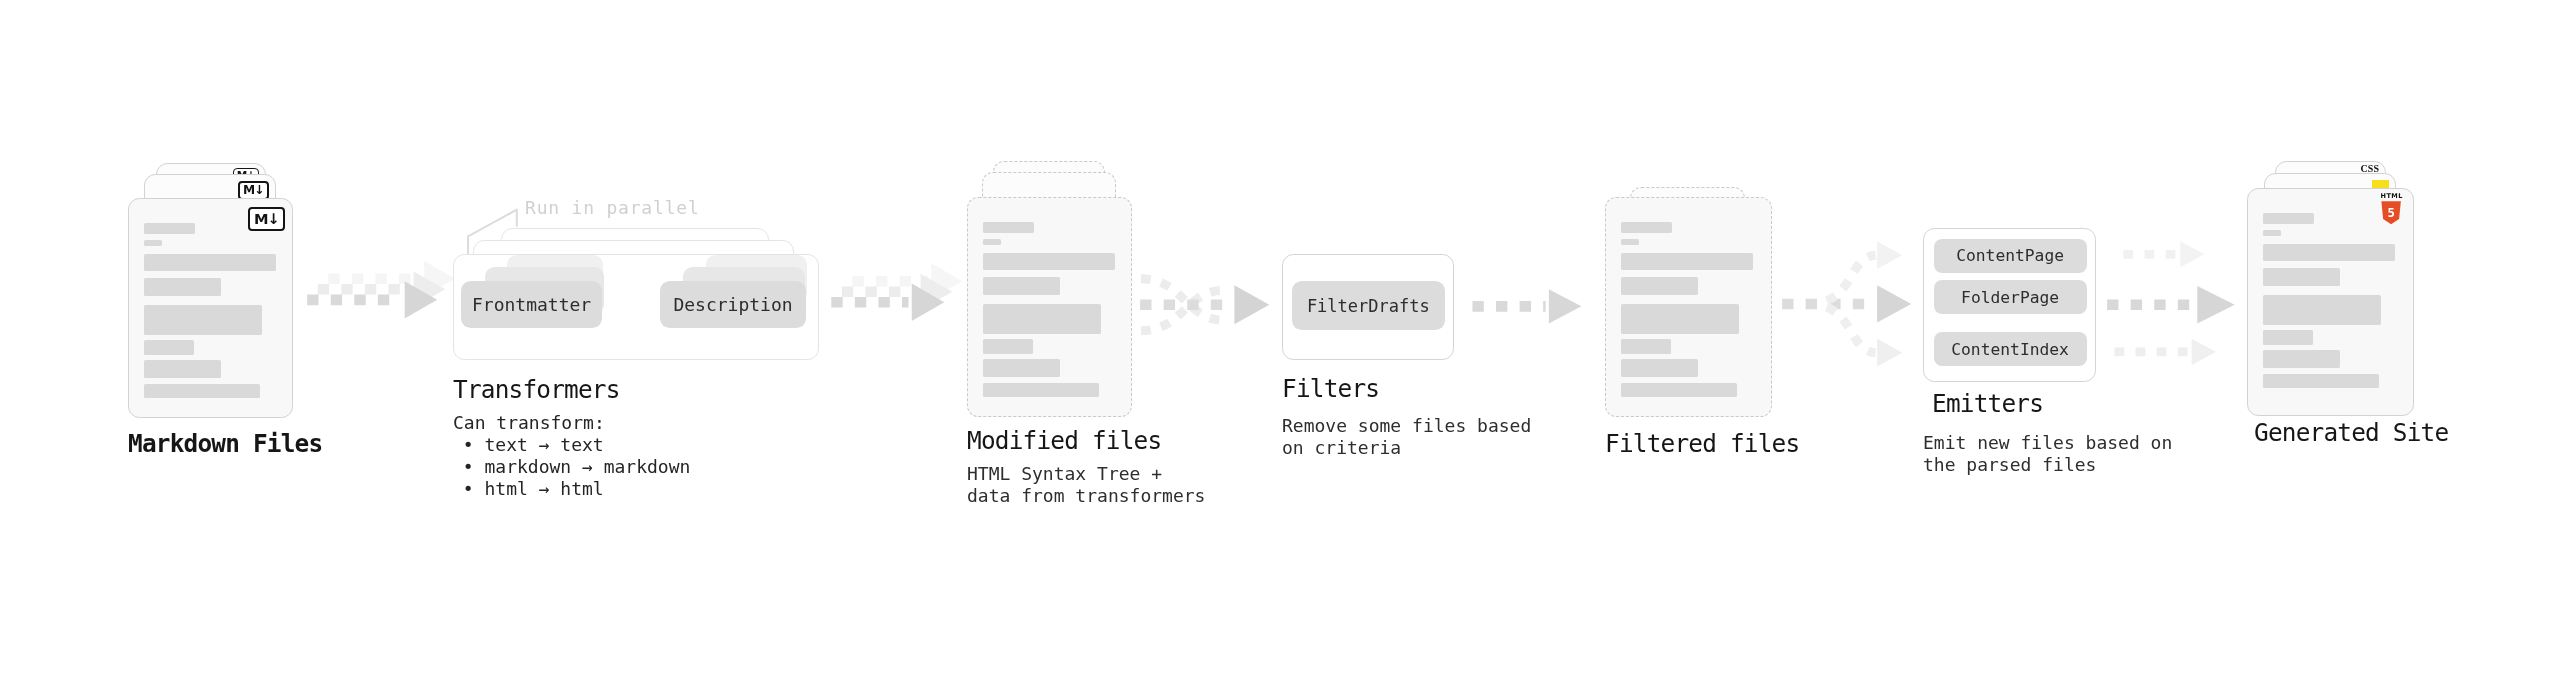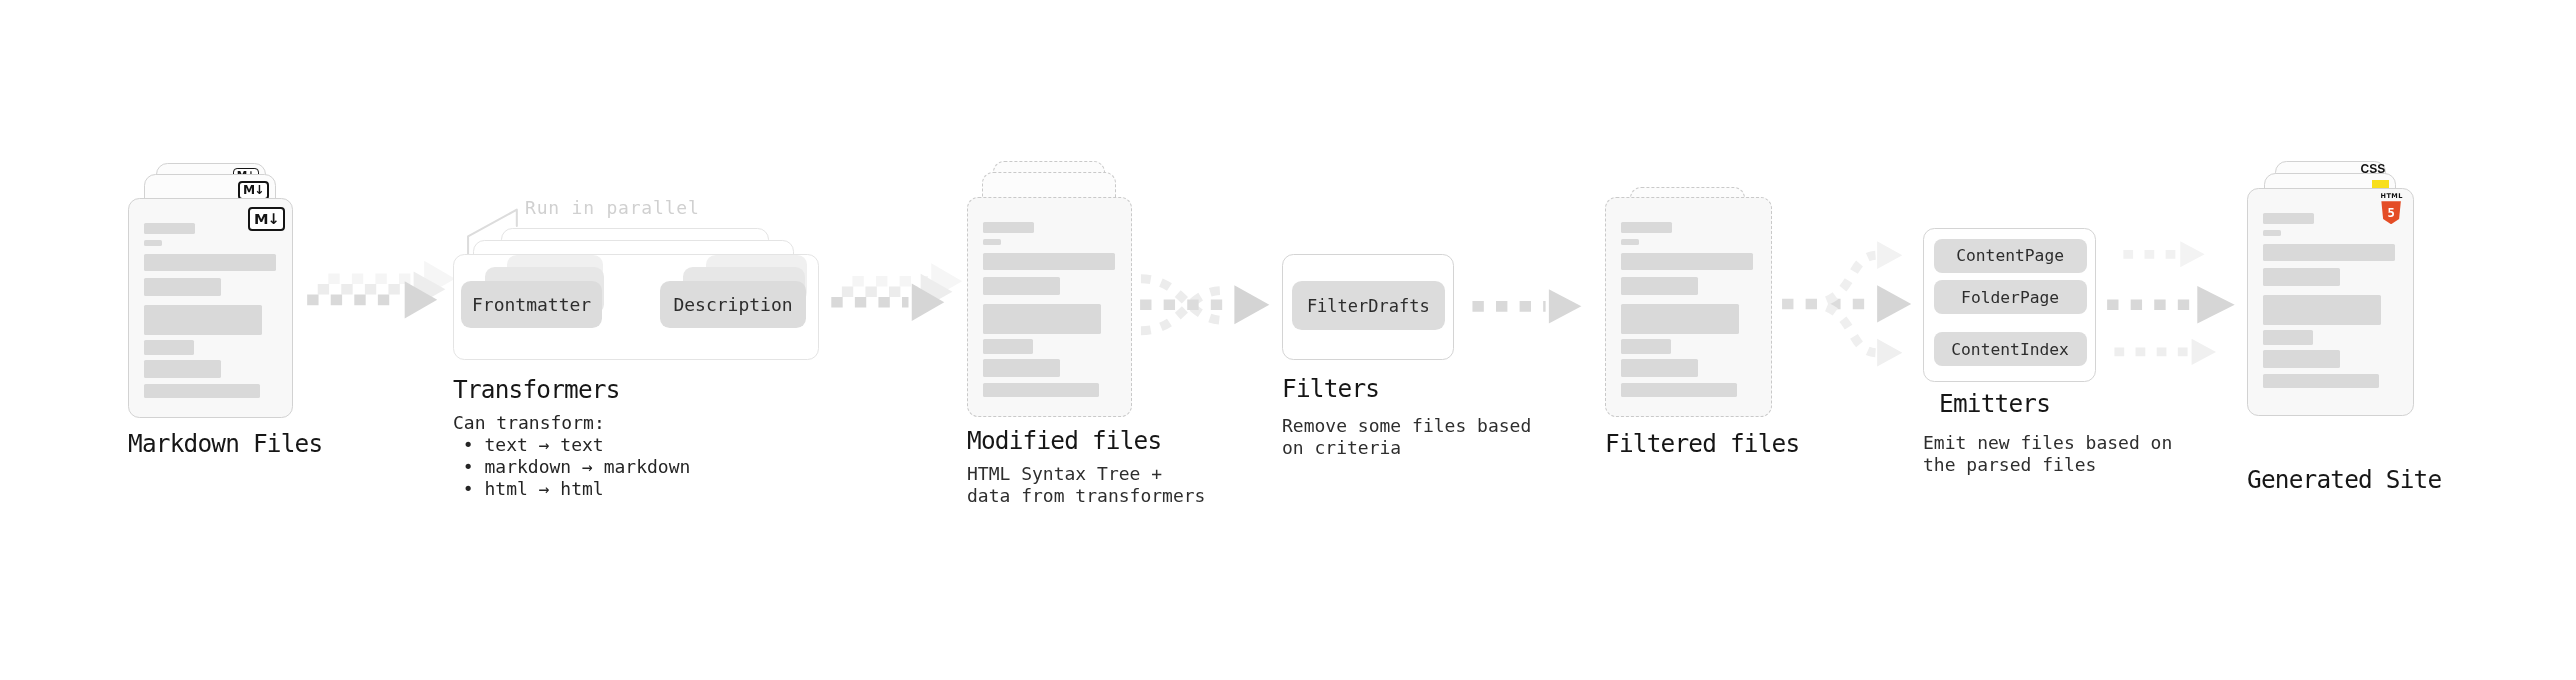--- a/index.html
+++ b/index.html
@@ -25,8 +25,8 @@
 
   
   .css-badge{position:absolute;top:4.1px;right:8.1px;width:16.3px;text-align:center;}
-  .css-badge .t{display:block;font-family:Liberation Sans, sans-serif;font-weight:bold;
-                font-size:12px;color:#111;line-height:6.5px;}
+  .css-badge .t{display:block;font-family:Liberation Serif, serif;font-weight:bold;
+                font-size:10px;color:#111;line-height:6.5px;}
   .css-badge .bar{display:block;height:3.3px;background:#2b6de0;margin-top:0.8px;border-radius:0.8px;}
   .js-badge{position:absolute;top:5.7px;right:6.5px;width:16.3px;height:10.6px;background:#f8df1c;}
   .html5-logo{position:absolute;top:4.1px;right:11.4px;width:21px;text-align:center;}

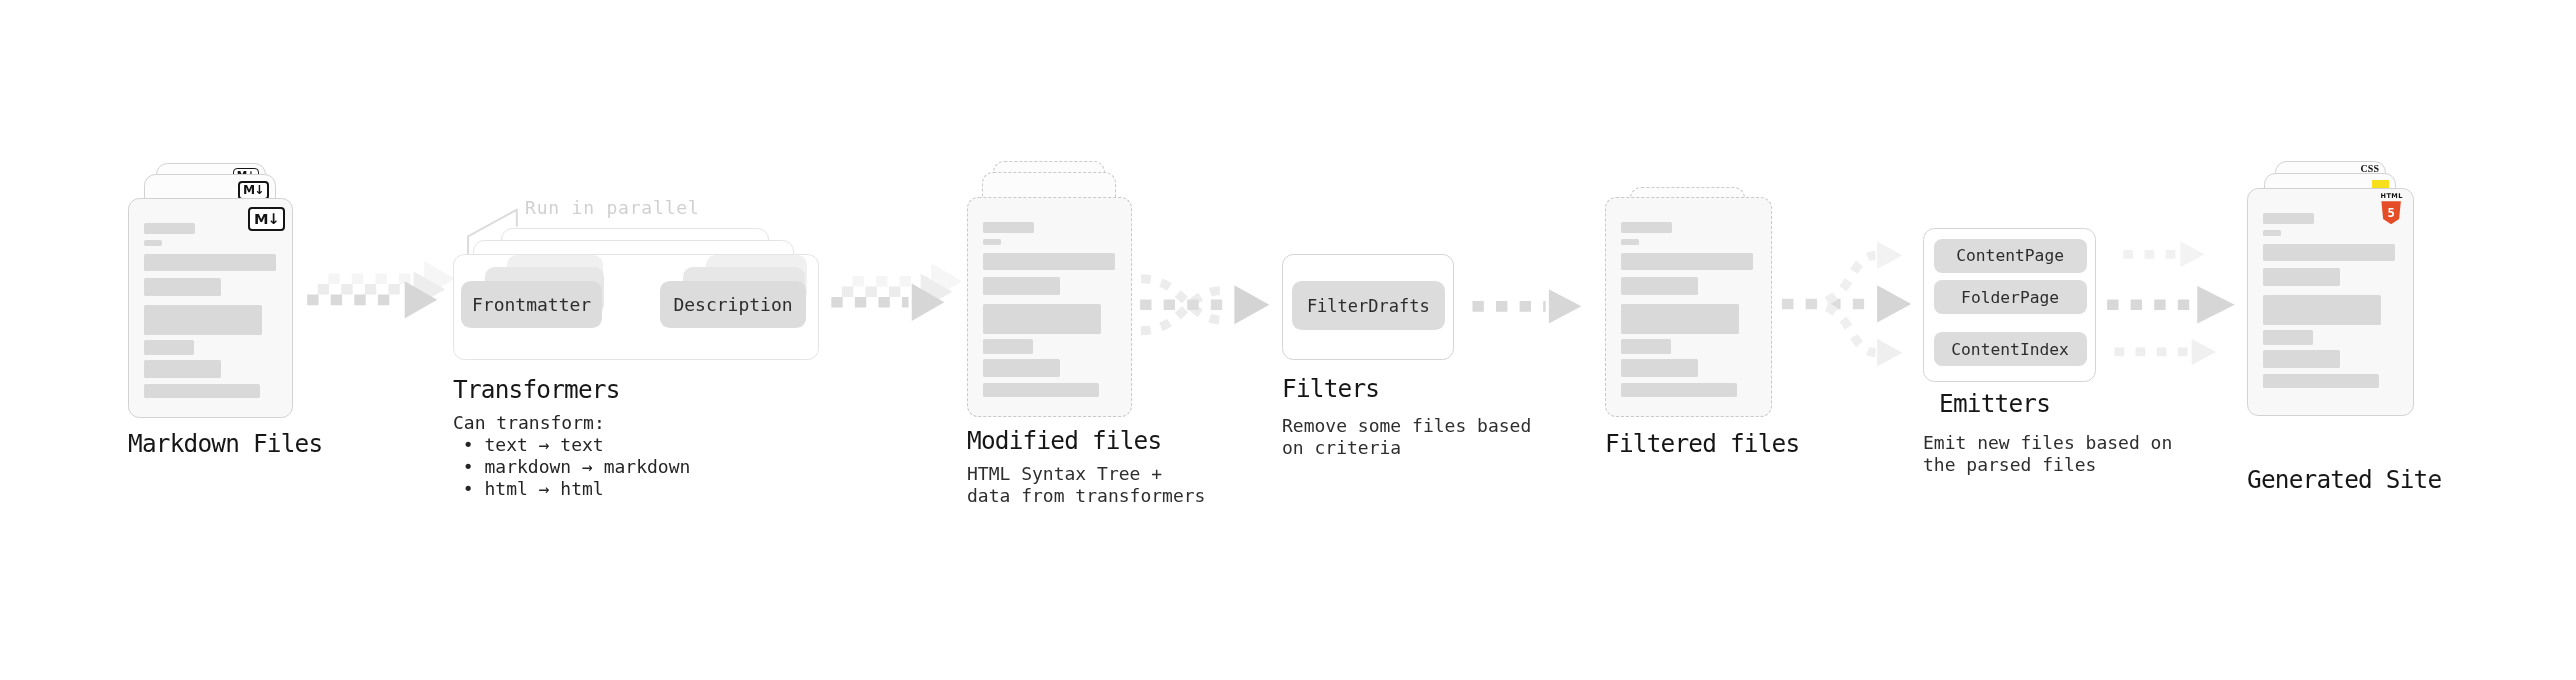--- a/index.html
+++ b/index.html
@@ -103,7 +103,7 @@
   #s-emitters .p1{top:10.6px;}
   #s-emitters .p2{top:52px;}
   #s-emitters .p3{top:104px;}
-  #s-emitters .stage-label{left:16px;top:161px;text-align:center;}
+  #s-emitters .stage-label{left:9px;top:161px;text-align:center;}
   #s-emitters .stage-desc{left:0;top:204px;}
 
   #s-generated{left:2247px;top:159px;width:268px;height:358px;}

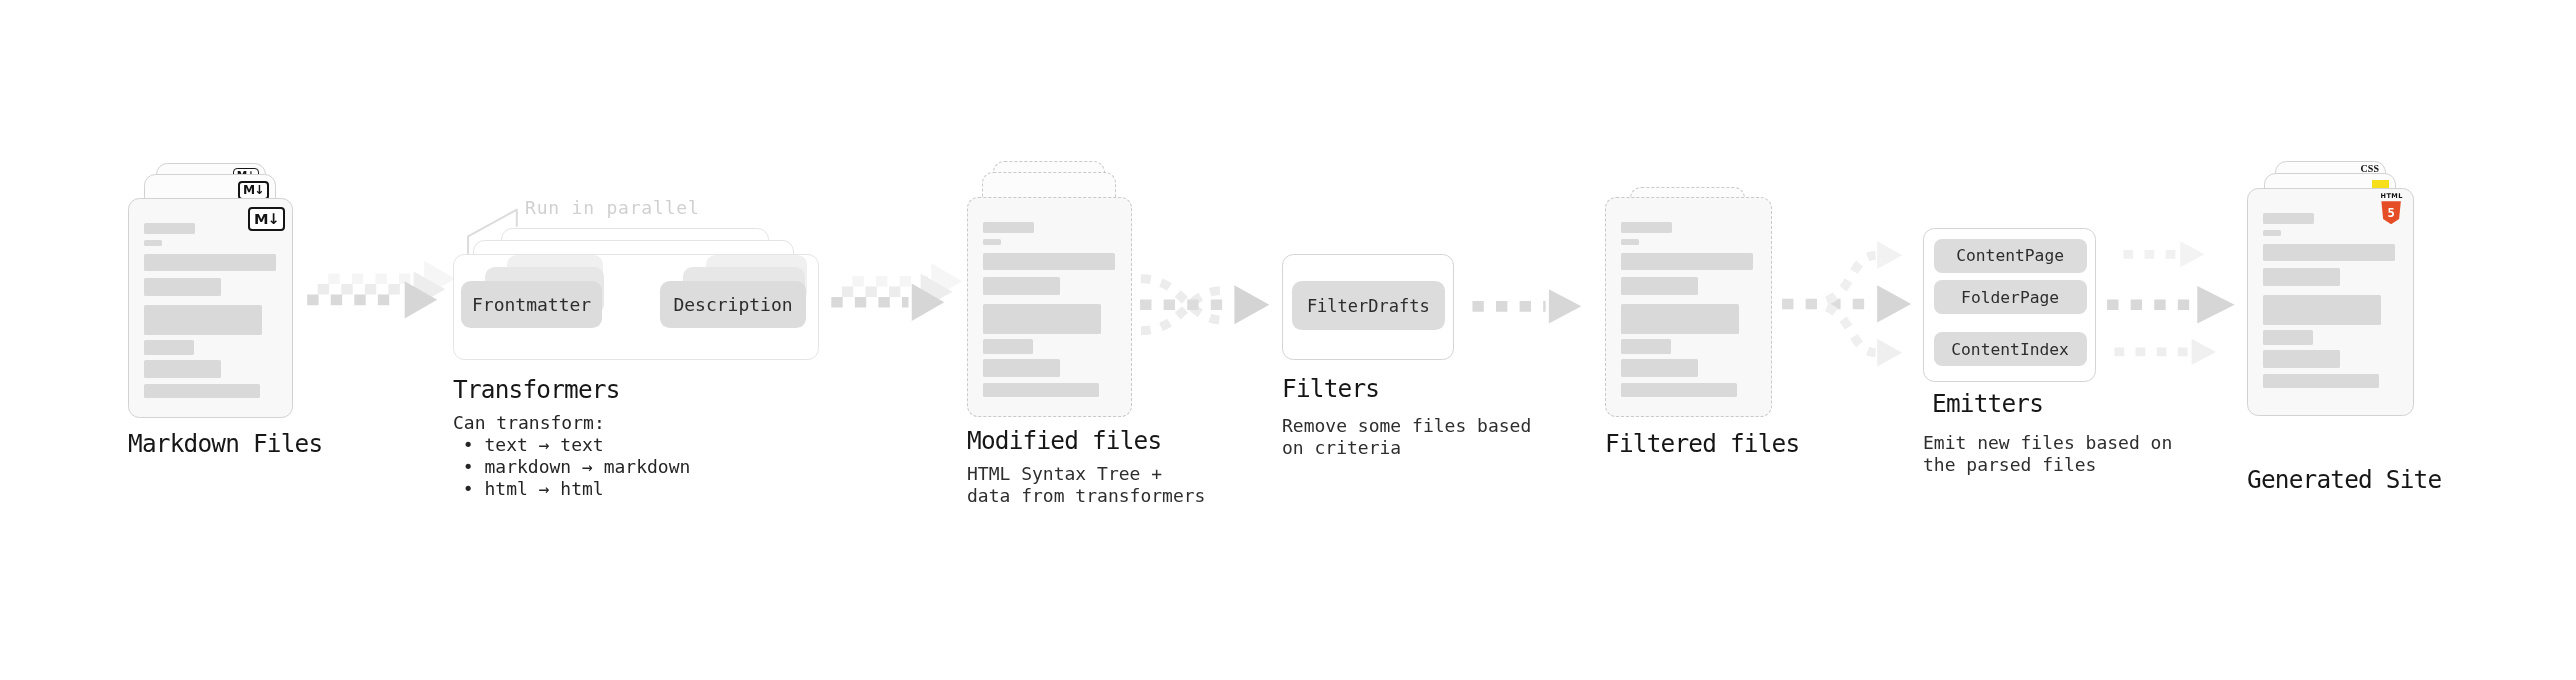--- a/index.html
+++ b/index.html
@@ -63,7 +63,7 @@
   #s-markdown .lvl3{left:28px;top:1.6px;width:110px;height:203px;}
   #s-markdown .lvl2{left:16.3px;top:13px;width:132px;height:211px;}
   #s-markdown .front{left:0;top:37px;width:165px;height:220px;}
-  #s-markdown .stage-label{left:0;top:268px;}
+  #s-markdown .stage-label{left:0;top:268px;font-weight:bold;}
 
   #s-transformers{left:453px;top:228px;width:382px;height:284px;}
   #s-transformers .tbox3{left:48px;top:0;width:268px;height:107px;}

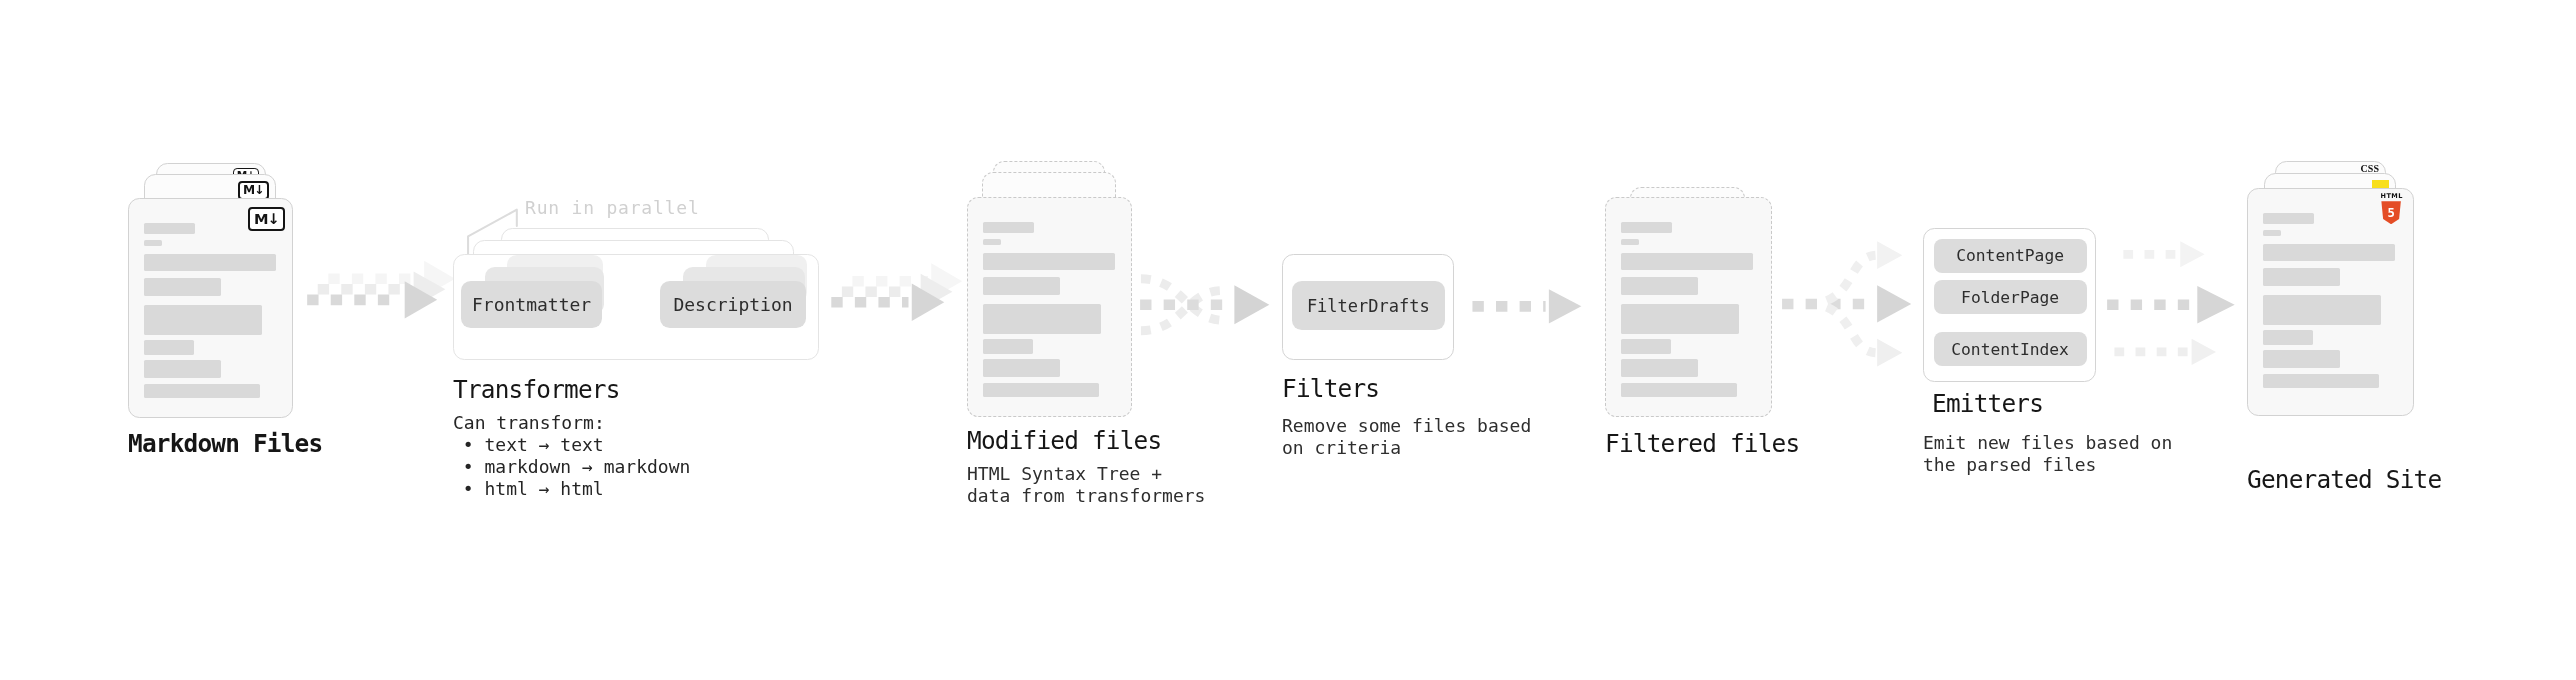--- a/index.html
+++ b/index.html
@@ -110,7 +110,7 @@
   #s-generated .lvl3{left:28px;top:1.6px;width:111px;height:203px;}
   #s-generated .lvl2{left:17px;top:14px;width:132px;height:211px;}
   #s-generated .front{left:0;top:29px;width:167px;height:228px;}
-  #s-generated .stage-label{left:0;top:259px;margin-top:47px;}
+  #s-generated .stage-label{left:7px;top:259px;}
   #s-generated .stage-desc{left:0;top:297px;}
 </style>
 </head>

